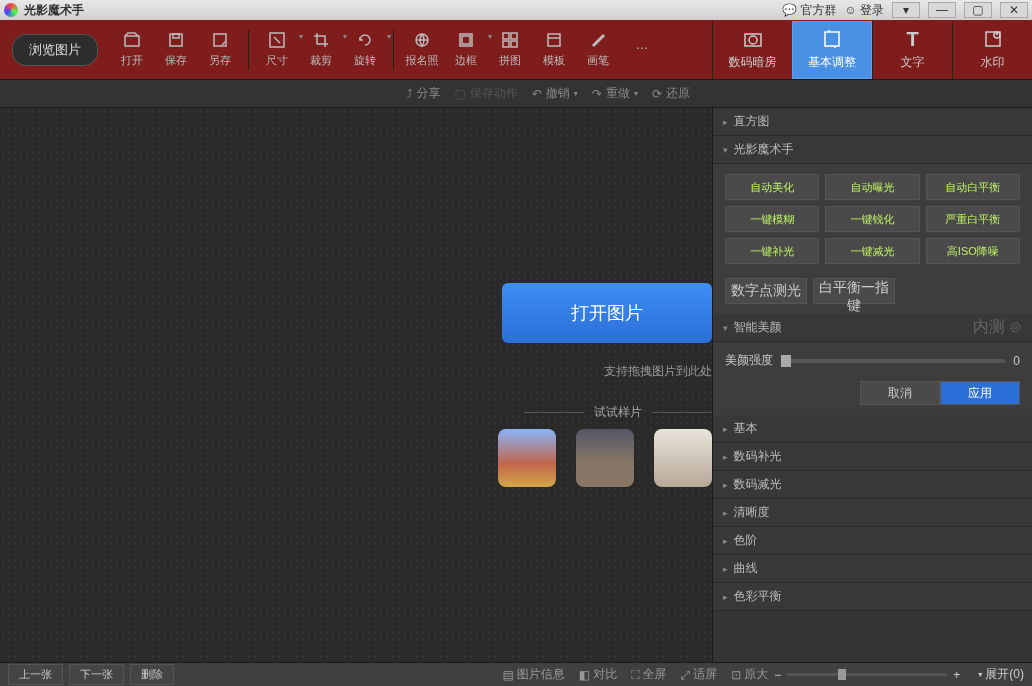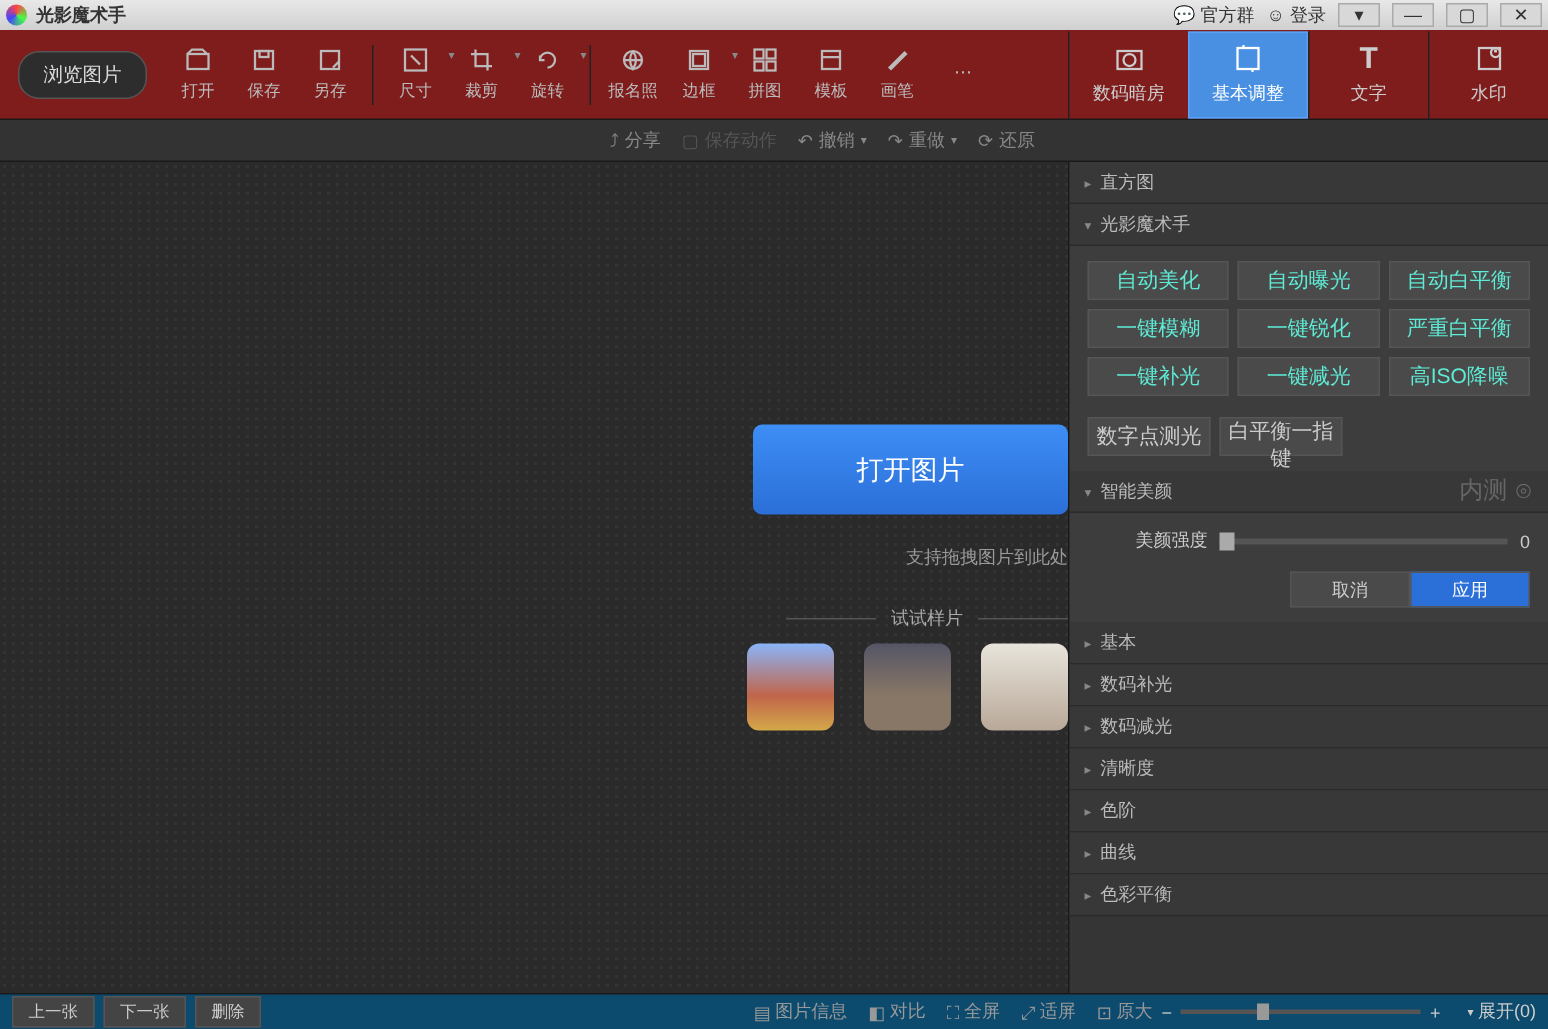--- a/index.html
+++ b/index.html
@@ -44,7 +44,7 @@
 .panel-header .extra { margin-left: auto; color: #666; font-size: 16px; }
 .panel-body { padding: 10px 12px; background: #3d3d3d; }
 .btn-grid { display: grid; grid-template-columns: repeat(3, 1fr); gap: 6px; }
-.btn-grid button { height: 26px; background: #4a4a4a; border: 1px solid #555; color: #5eead4; font-size: 14px; cursor: pointer; }
+.btn-grid button { height: 26px; background: #4a4a4a; border: 1px solid #555; color: #bef264; font-size: 11px; cursor: pointer; }
 .btn-row2 { display: flex; gap: 6px; margin-top: 14px; }
 .btn-row2 button { height: 26px; width: 82px; background: #4a4a4a; border: 1px solid #555; color: #ccc; font-size: 14px; cursor: pointer; }
 .slider-row { display: flex; align-items: center; gap: 8px; margin-bottom: 12px; margin-left: 32px; }

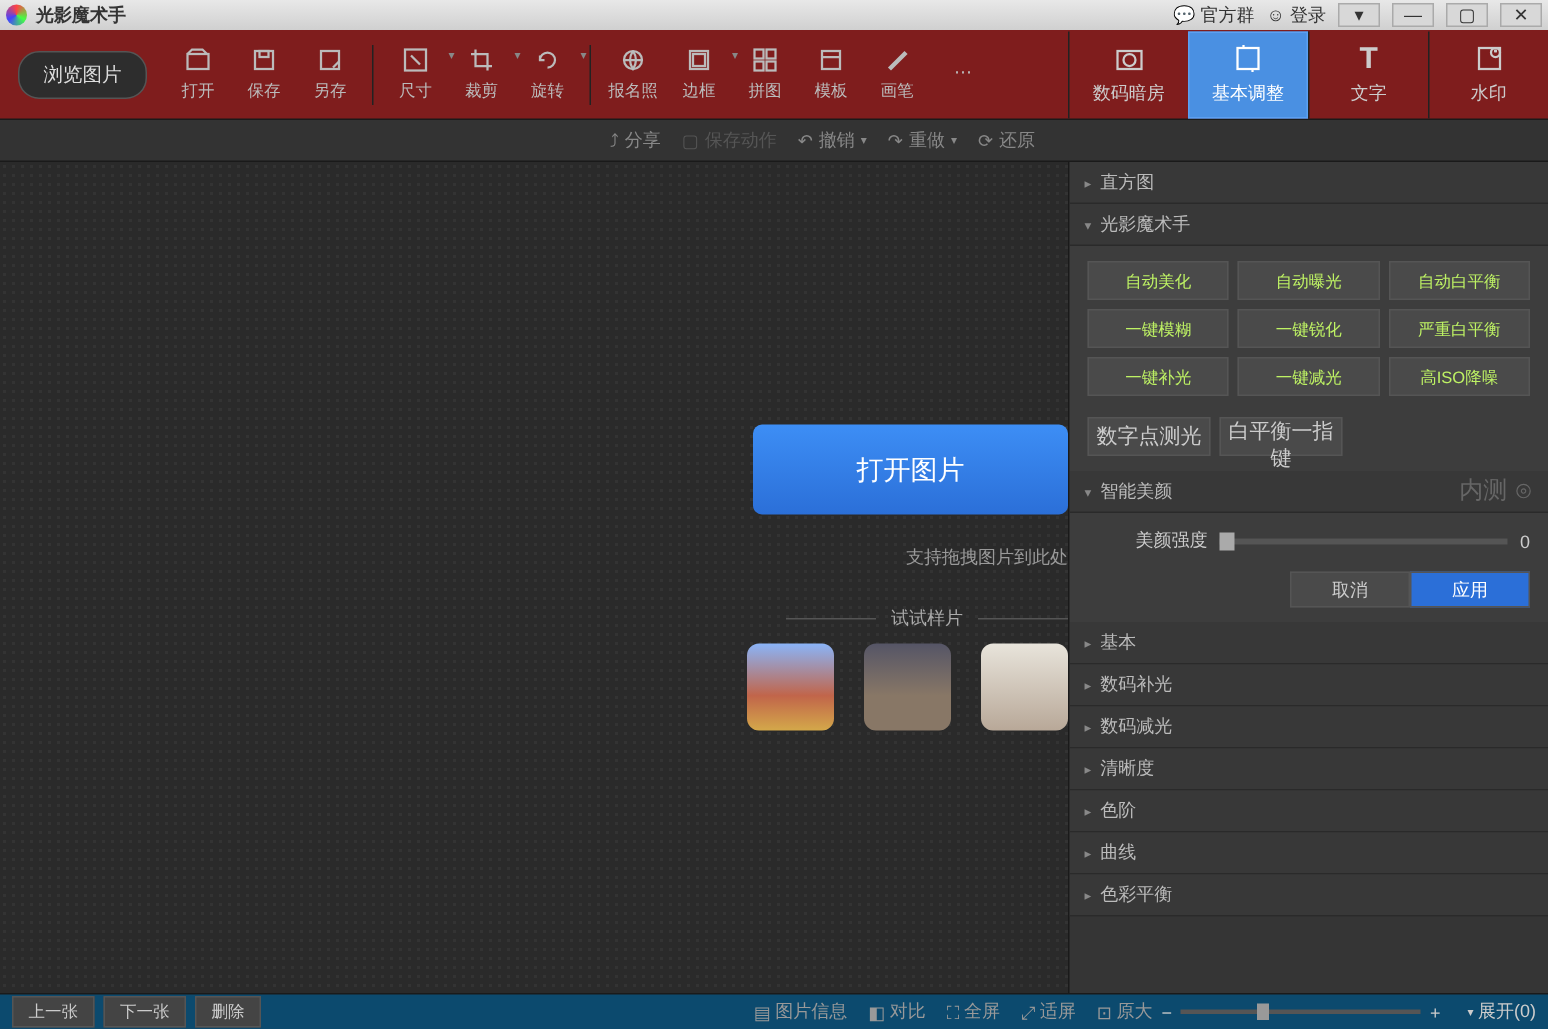--- a/index.html
+++ b/index.html
@@ -47,7 +47,7 @@
 .btn-grid button { height: 26px; background: #4a4a4a; border: 1px solid #555; color: #bef264; font-size: 11px; cursor: pointer; }
 .btn-row2 { display: flex; gap: 6px; margin-top: 14px; }
 .btn-row2 button { height: 26px; width: 82px; background: #4a4a4a; border: 1px solid #555; color: #ccc; font-size: 14px; cursor: pointer; }
-.slider-row { display: flex; align-items: center; gap: 8px; margin-bottom: 12px; margin-left: 32px; }
+.slider-row { display: flex; align-items: center; gap: 8px; margin-bottom: 12px; }
 .slider-row .track { flex: 1; height: 4px; background: #555; position: relative; }
 .slider-row .thumb { position: absolute; left: 0; top: -4px; width: 10px; height: 12px; background: #aaa; }
 .apply-row { display: flex; justify-content: flex-end; gap: 0; }

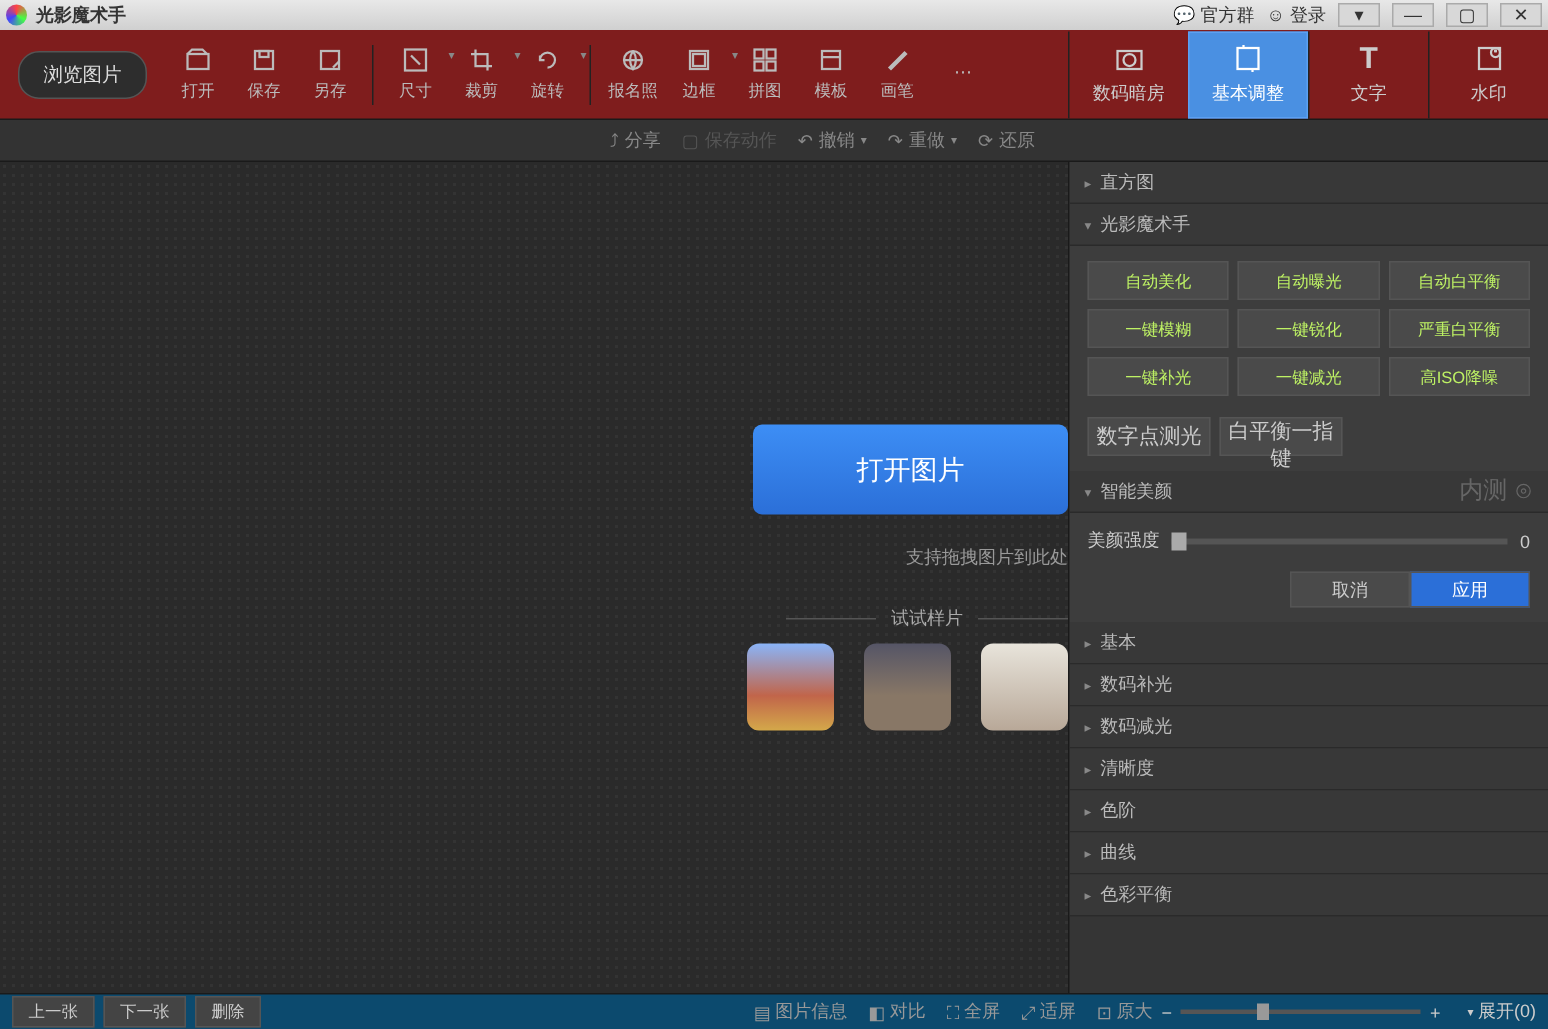--- a/index.html
+++ b/index.html
@@ -55,7 +55,7 @@
 .apply-row .cancel { background: #4a4a4a; color: #ccc; }
 .apply-row .apply { background: #2b6fd8; color: #fff; }
 
-.statusbar { height: 24px; background: #0c4a6e; display: flex; align-items: center; padding: 0 8px; gap: 6px; border-top: 1px solid #1a1a1a; }
+.statusbar { height: 24px; background: #404040; display: flex; align-items: center; padding: 0 8px; gap: 6px; border-top: 1px solid #1a1a1a; }
 .statusbar .nav-btn { padding: 2px 10px; background: #444; border: 1px solid #555; color: #ccc; cursor: pointer; font-size: 11px; }
 .statusbar .mid { flex: 1; display: flex; justify-content: flex-end; gap: 14px; color: #999; }
 .statusbar .sb { display: flex; align-items: center; gap: 3px; cursor: pointer; }

